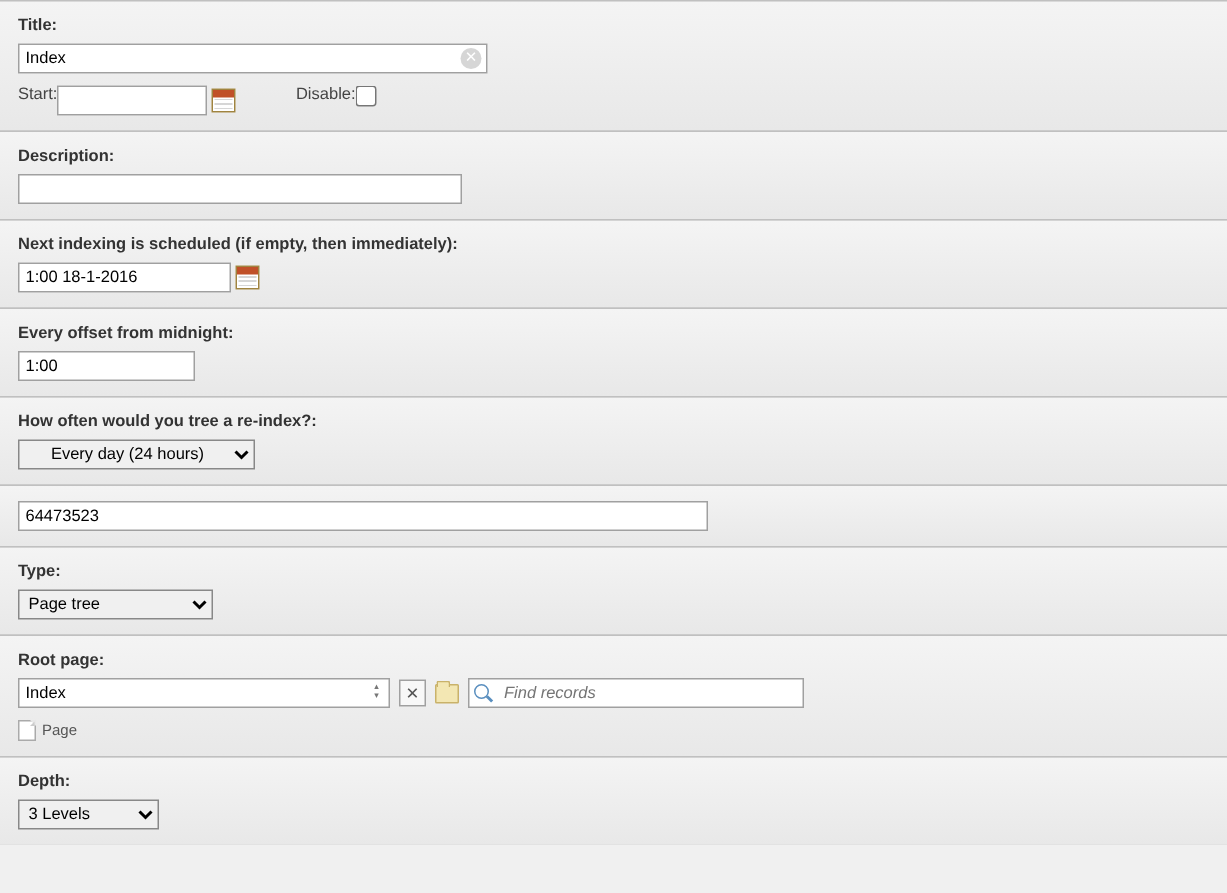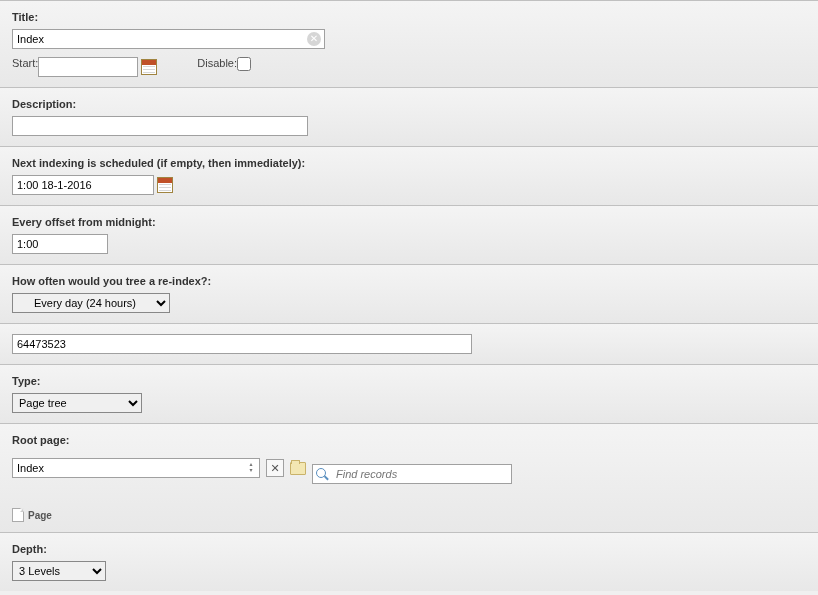--- a/index.html
+++ b/index.html
@@ -92,7 +92,7 @@
   .checkbox { width: 14px; height: 14px; }
   .desc-input { width: 296px; height: 34px; }
   .sched-input { width: 142px; }
-  .timing-input { width: 96px; }
+  .timing-input { width: 118px; }
   .session-input { width: 460px; background: #f8f8f8; }
   .type-select { width: 130px; }
   .depth-select { width: 94px; }

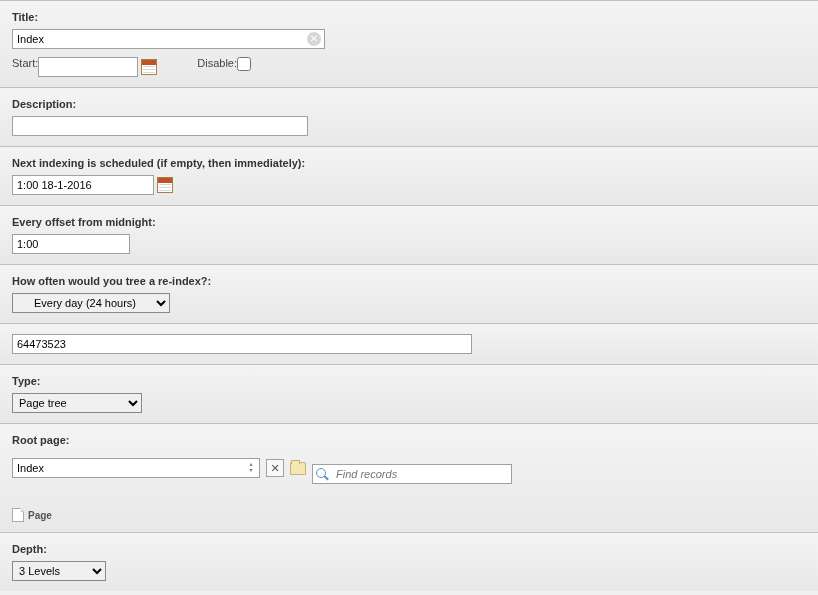--- a/index.html
+++ b/index.html
@@ -149,14 +149,13 @@
   }
   .find-wrap {
     position: relative;
-    width: 200px;
+    width: 224px;
     height: 20px;
     border: 1px solid #a0a0a0;
     background: #fff;
     display: flex;
     align-items: center;
     padding: 0 3px;
-    margin-top: 12px;
   }
   .find-wrap input {
     border: none;

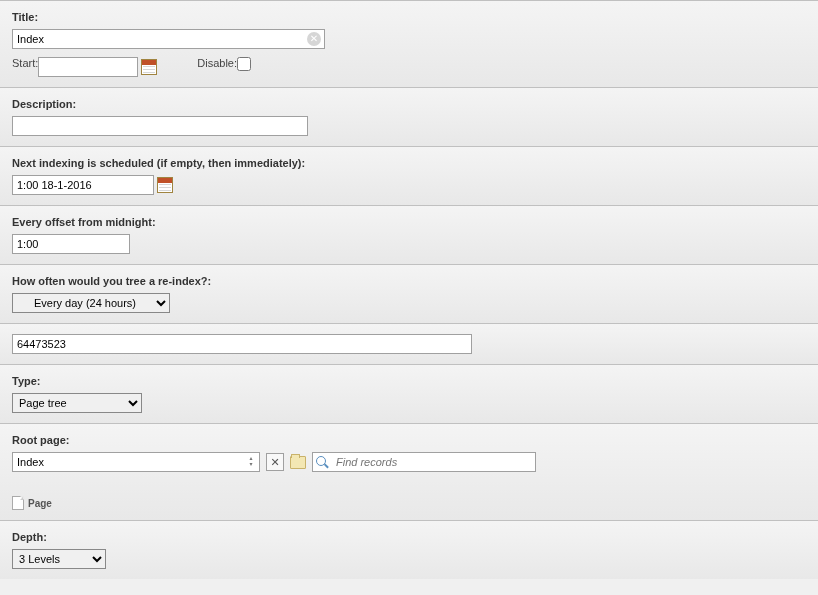--- a/index.html
+++ b/index.html
@@ -188,11 +188,10 @@
     left: 8px; top: 9px;
   }
   .page-row {
-    margin-top: 24px;
+    margin-top: 8px;
     display: flex;
     align-items: center;
     gap: 4px;
-    font-weight: bold;
   }
   .page-icon {
     width: 12px; height: 14px;

